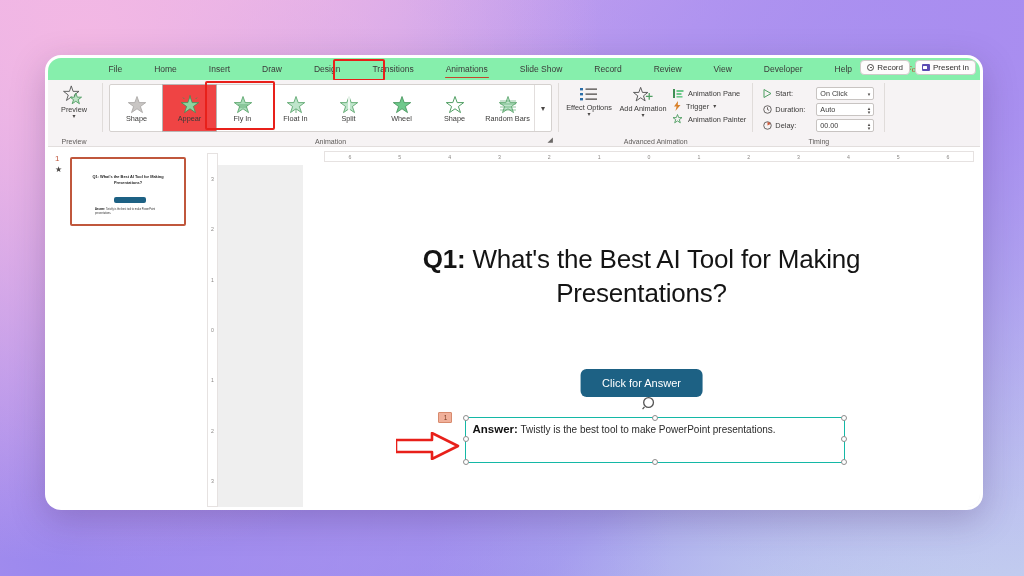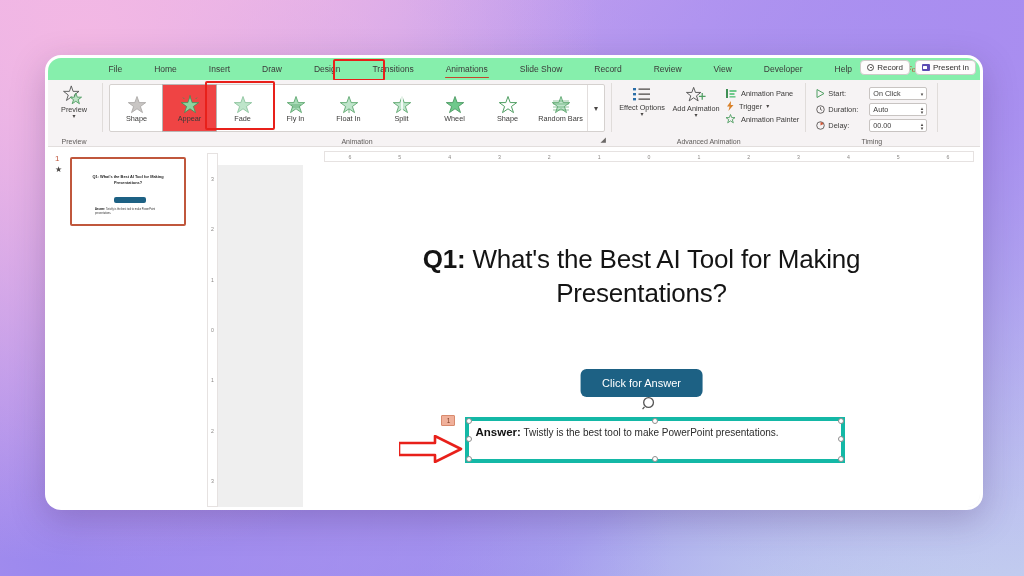--- a/index.html
+++ b/index.html
@@ -259,12 +259,6 @@
           <span class="gal-label">Appear</span>
         </div>
 
-        <div class="gal-item">
-          <svg width="20" height="19" viewBox="0 0 20 19">
-            <path d="M10 1.5 L12.2 7.6 L18.7 7.6 L13.4 11.5 L15.5 17.6 L10 13.8 L4.5 17.6 L6.6 11.5 L1.3 7.6 L7.8 7.6 Z" fill="#a9dcb8" stroke="#5aa874" stroke-width=".8" opacity=".75"></path>
-          </svg>
-          <span class="gal-label">Fade</span>
-        </div>
 
         <div class="gal-item">
           <svg width="20" height="19" viewBox="0 0 20 19">

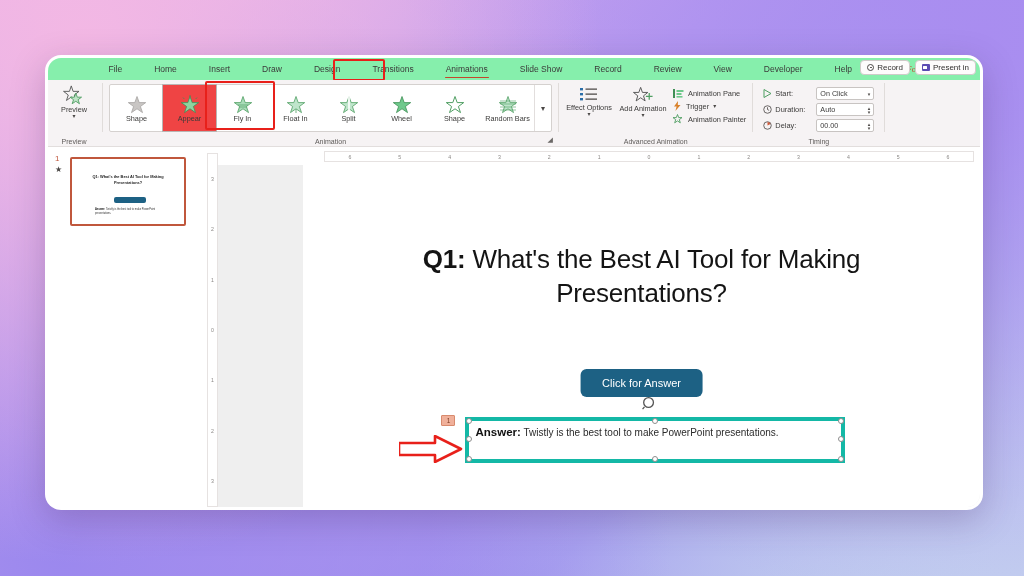--- a/index.html
+++ b/index.html
@@ -168,7 +168,7 @@
   }
   .ans-box{
     position:absolute; left:24%; top:72.5%; width:56%; height:13%;
-    border:4px solid #14b8a6; background:transparent;
+    border:1px solid #14b8a6; background:transparent;
   }
   .ans-text{
     position:absolute; left:6px; top:3px; right:6px;

